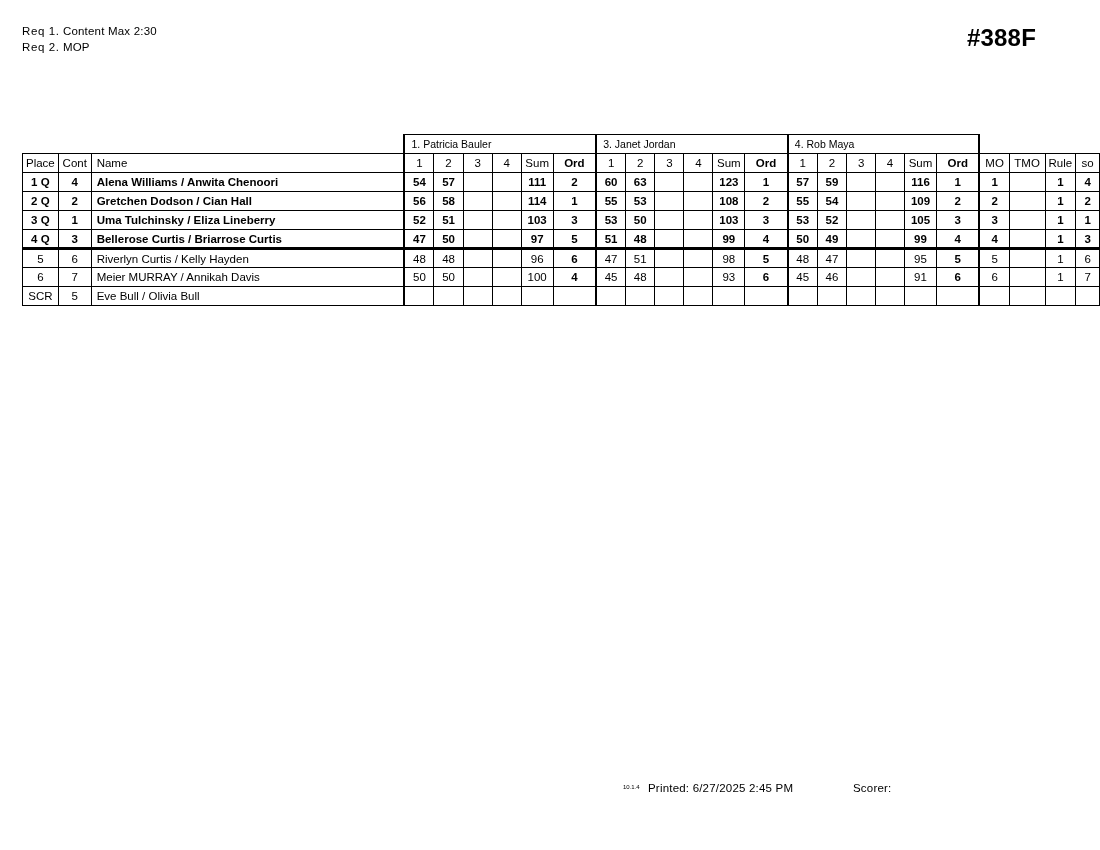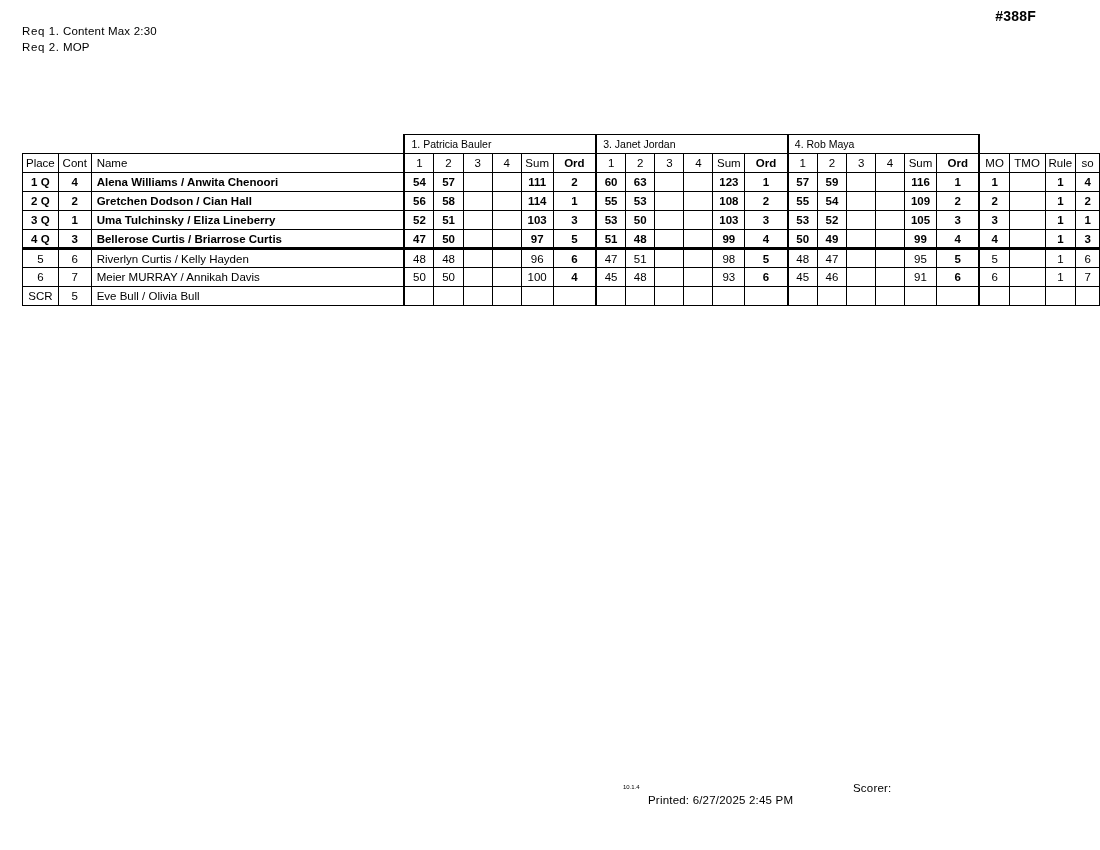--- a/index.html
+++ b/index.html
@@ -33,8 +33,8 @@
   .event-id {
     position: absolute;
     right: 64px;
-    top: 8px;
-    font-size: 14px;
+    top: 24px;
+    font-size: 24px;
     font-weight: bold;
     letter-spacing: 0.2px;
   }

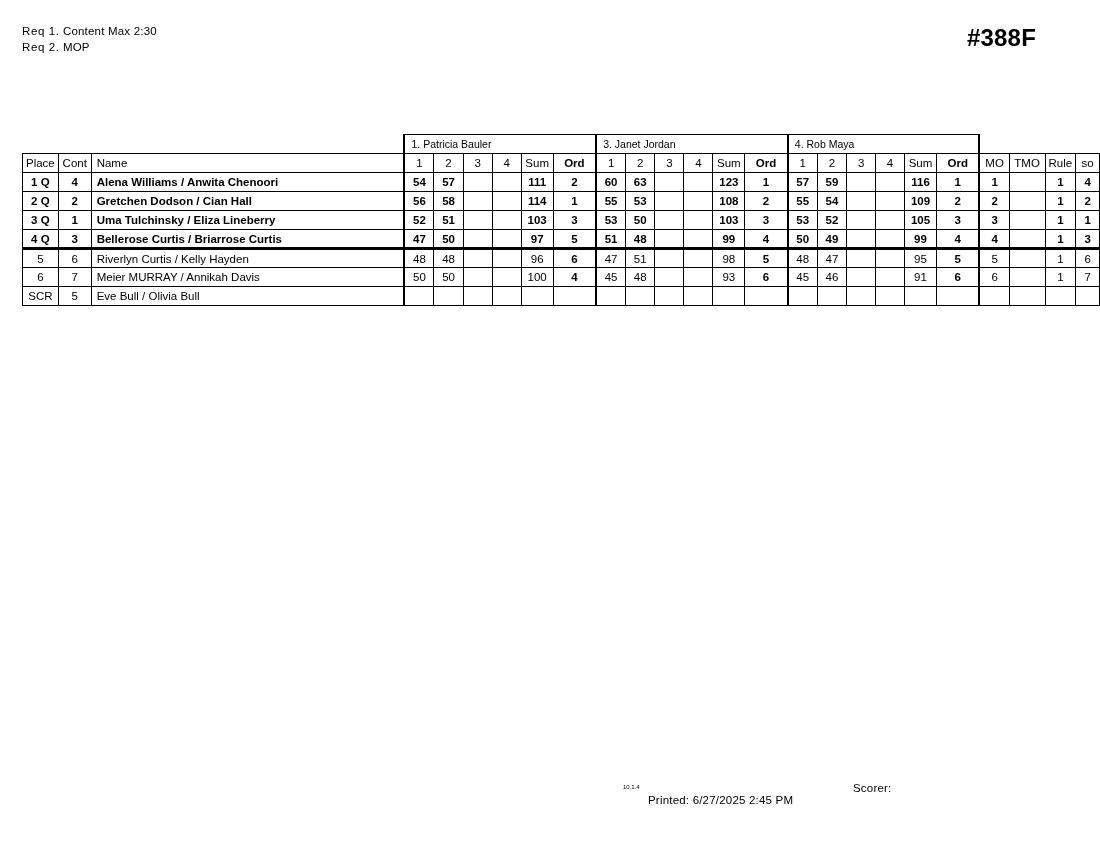--- a/index.html
+++ b/index.html
@@ -140,7 +140,7 @@
   .footer .printed {
     position: absolute;
     left: 648px;
-    top: 12px;
+    top: 0;
     letter-spacing: 0.2px;
   }
   .footer .scorer {

